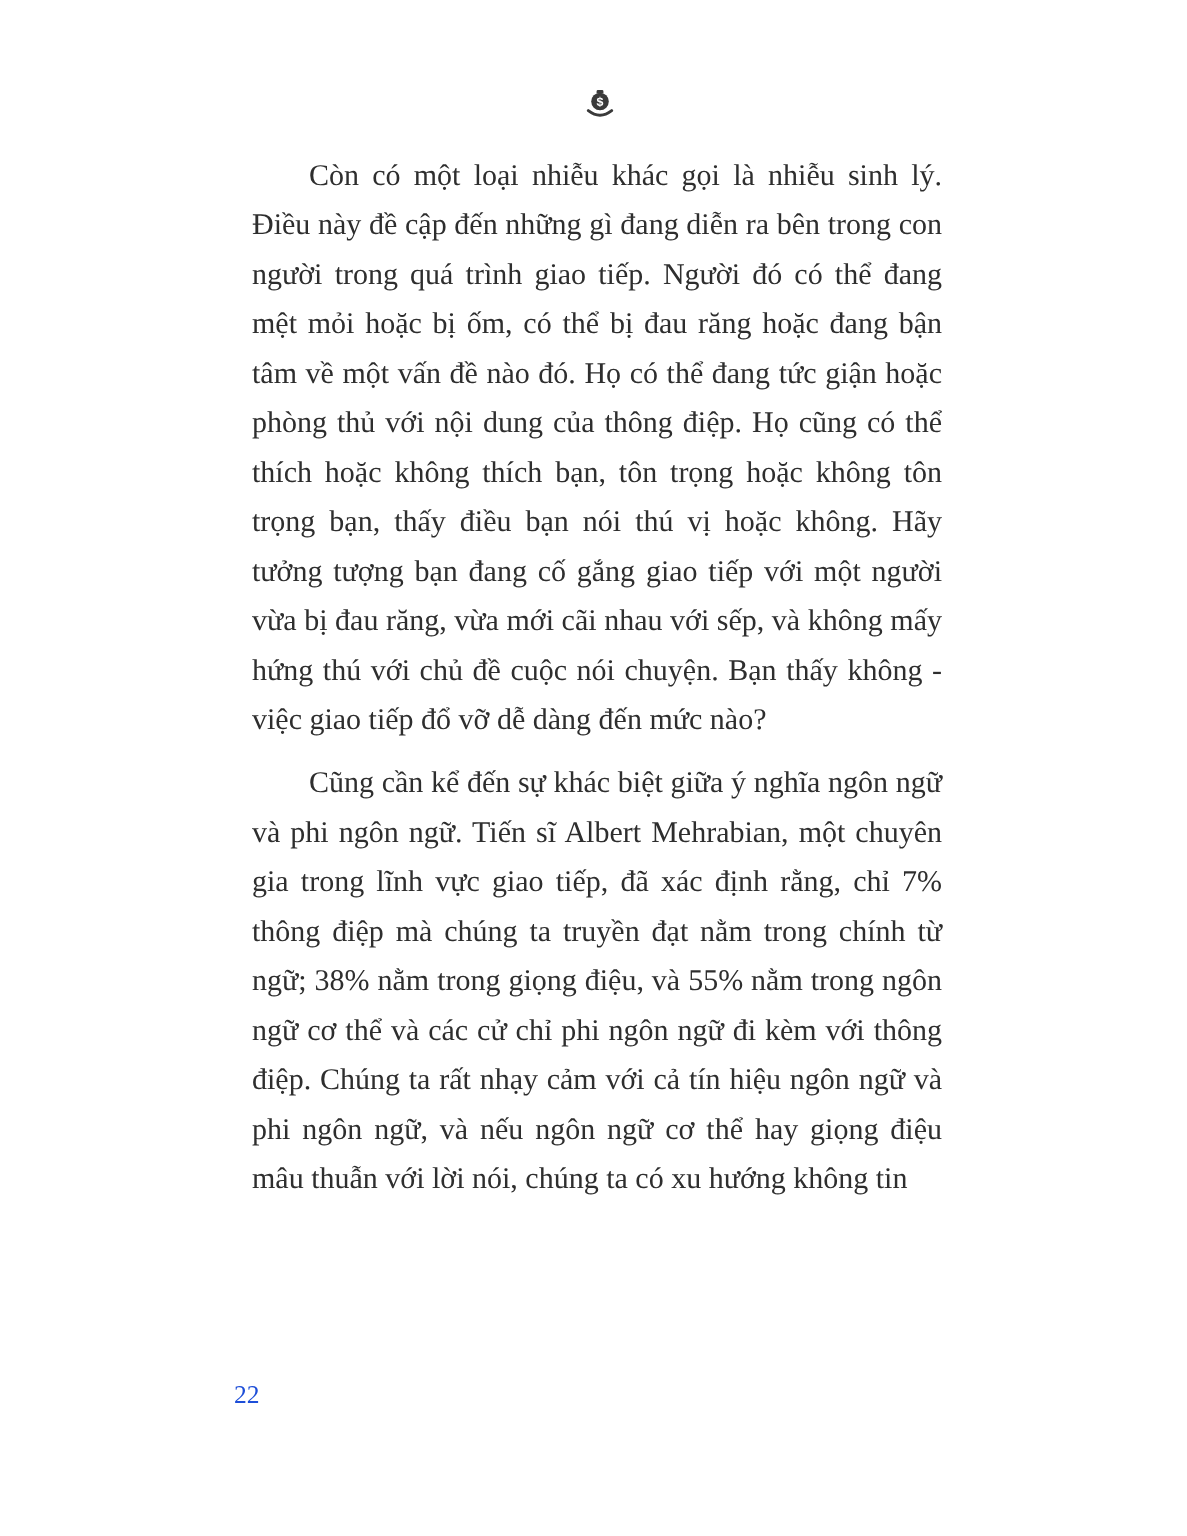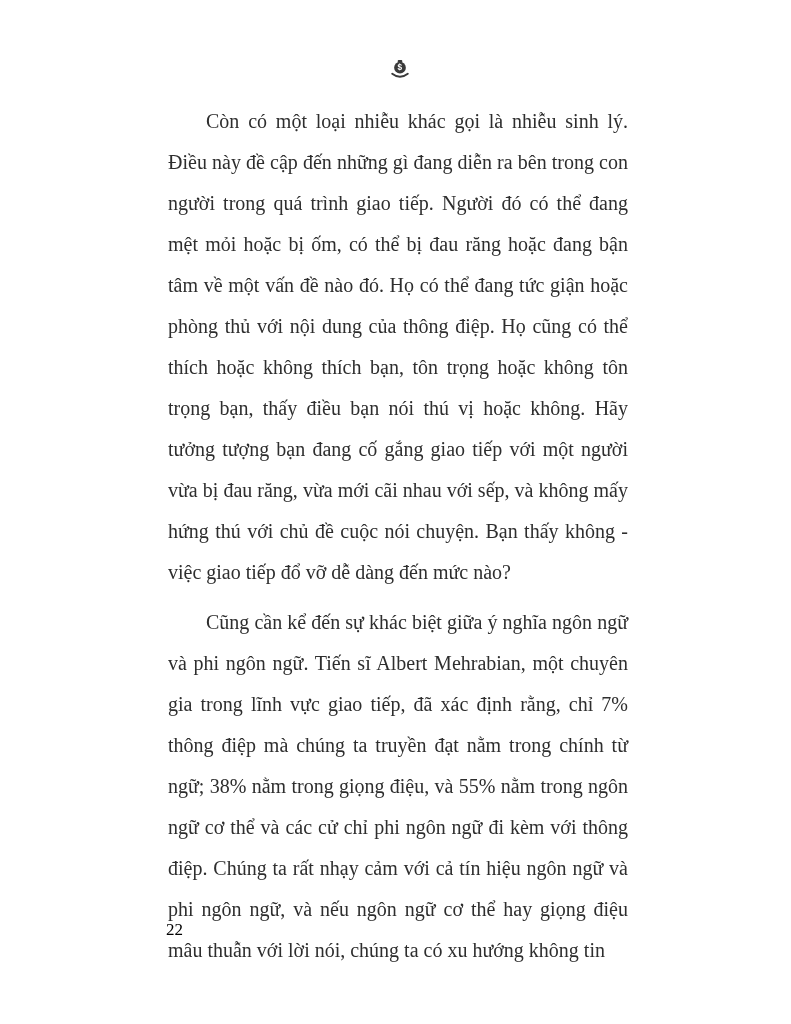--- a/index.html
+++ b/index.html
@@ -44,7 +44,7 @@
     left: 168px;
     width: 460px;
     font-size: 20px;
-    line-height: 41px;
+    line-height: 33px;
     text-align: justify;
   }
   .body-text p {

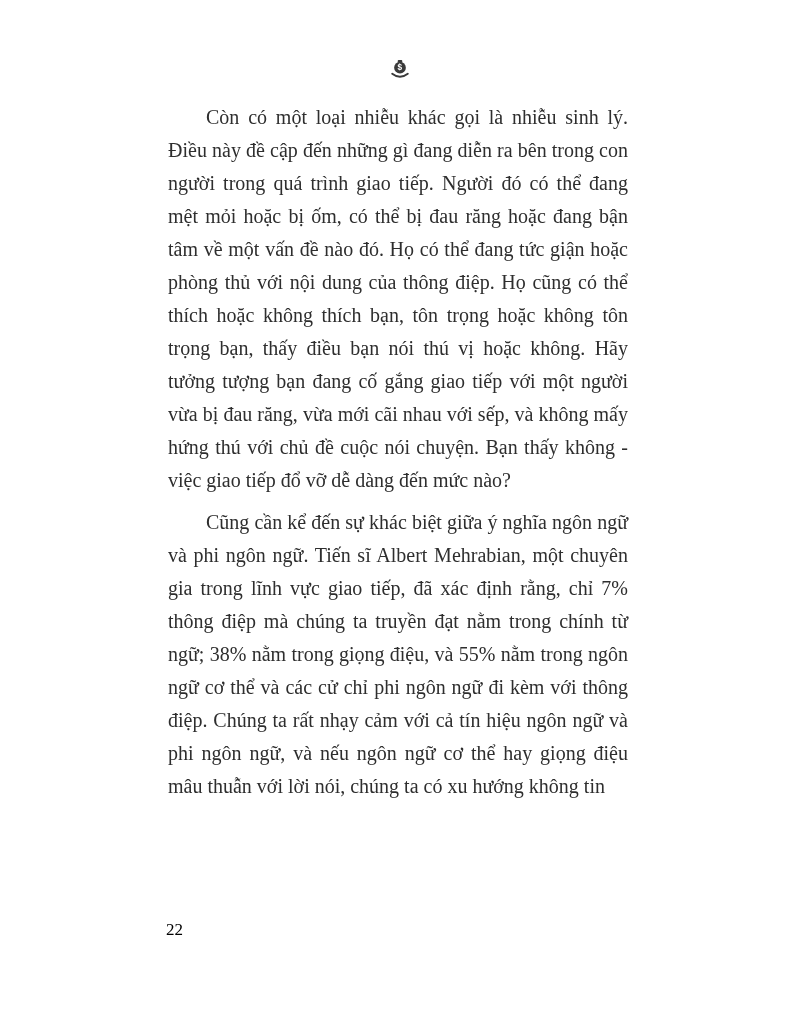--- a/index.html
+++ b/index.html
@@ -54,9 +54,9 @@
   .page-number {
     position: absolute;
     top: 920px;
-    left: 166px;
+    left: 156px;
     font-size: 17px;
-    color: #000000;
+    color: #1d4ed8;
   }
 </style>
 </head>

